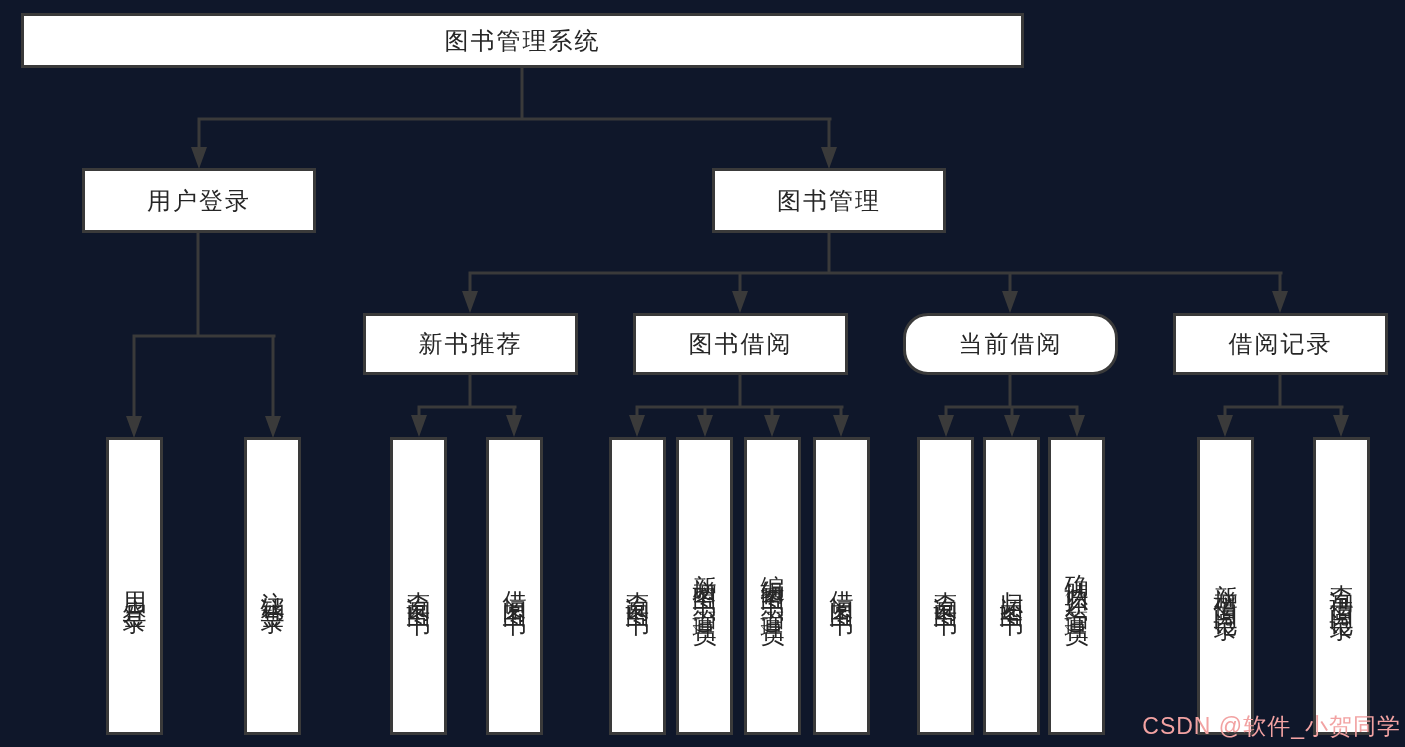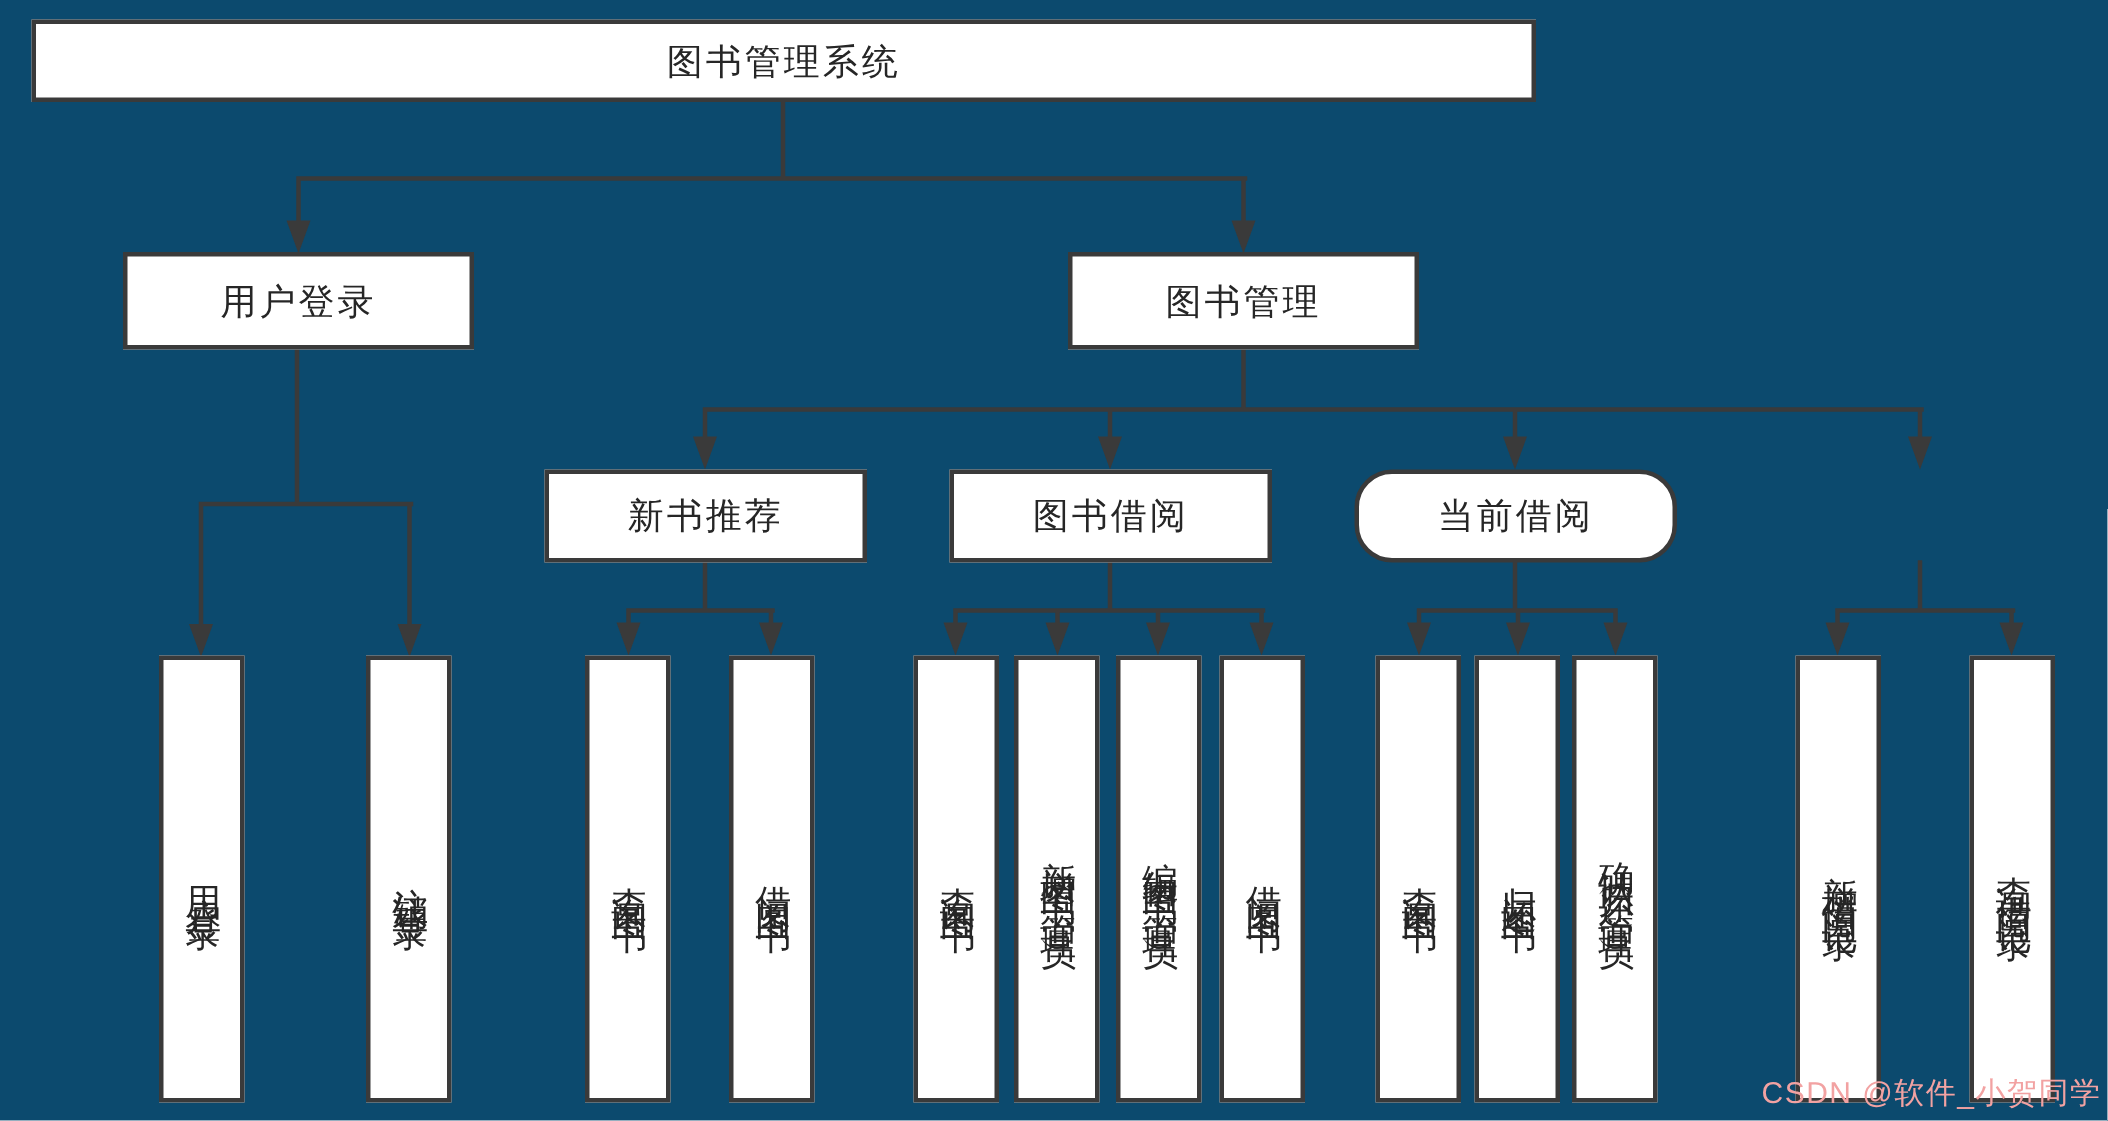--- a/index.html
+++ b/index.html
@@ -11,7 +11,7 @@
   #canvas{
     position:relative;
     width:1405px;height:747px;
-    background:#0c4a6e;
+    background:#0f172a;
     font-family:"Liberation Sans","DejaVu Sans",sans-serif;
     overflow:hidden;
   }

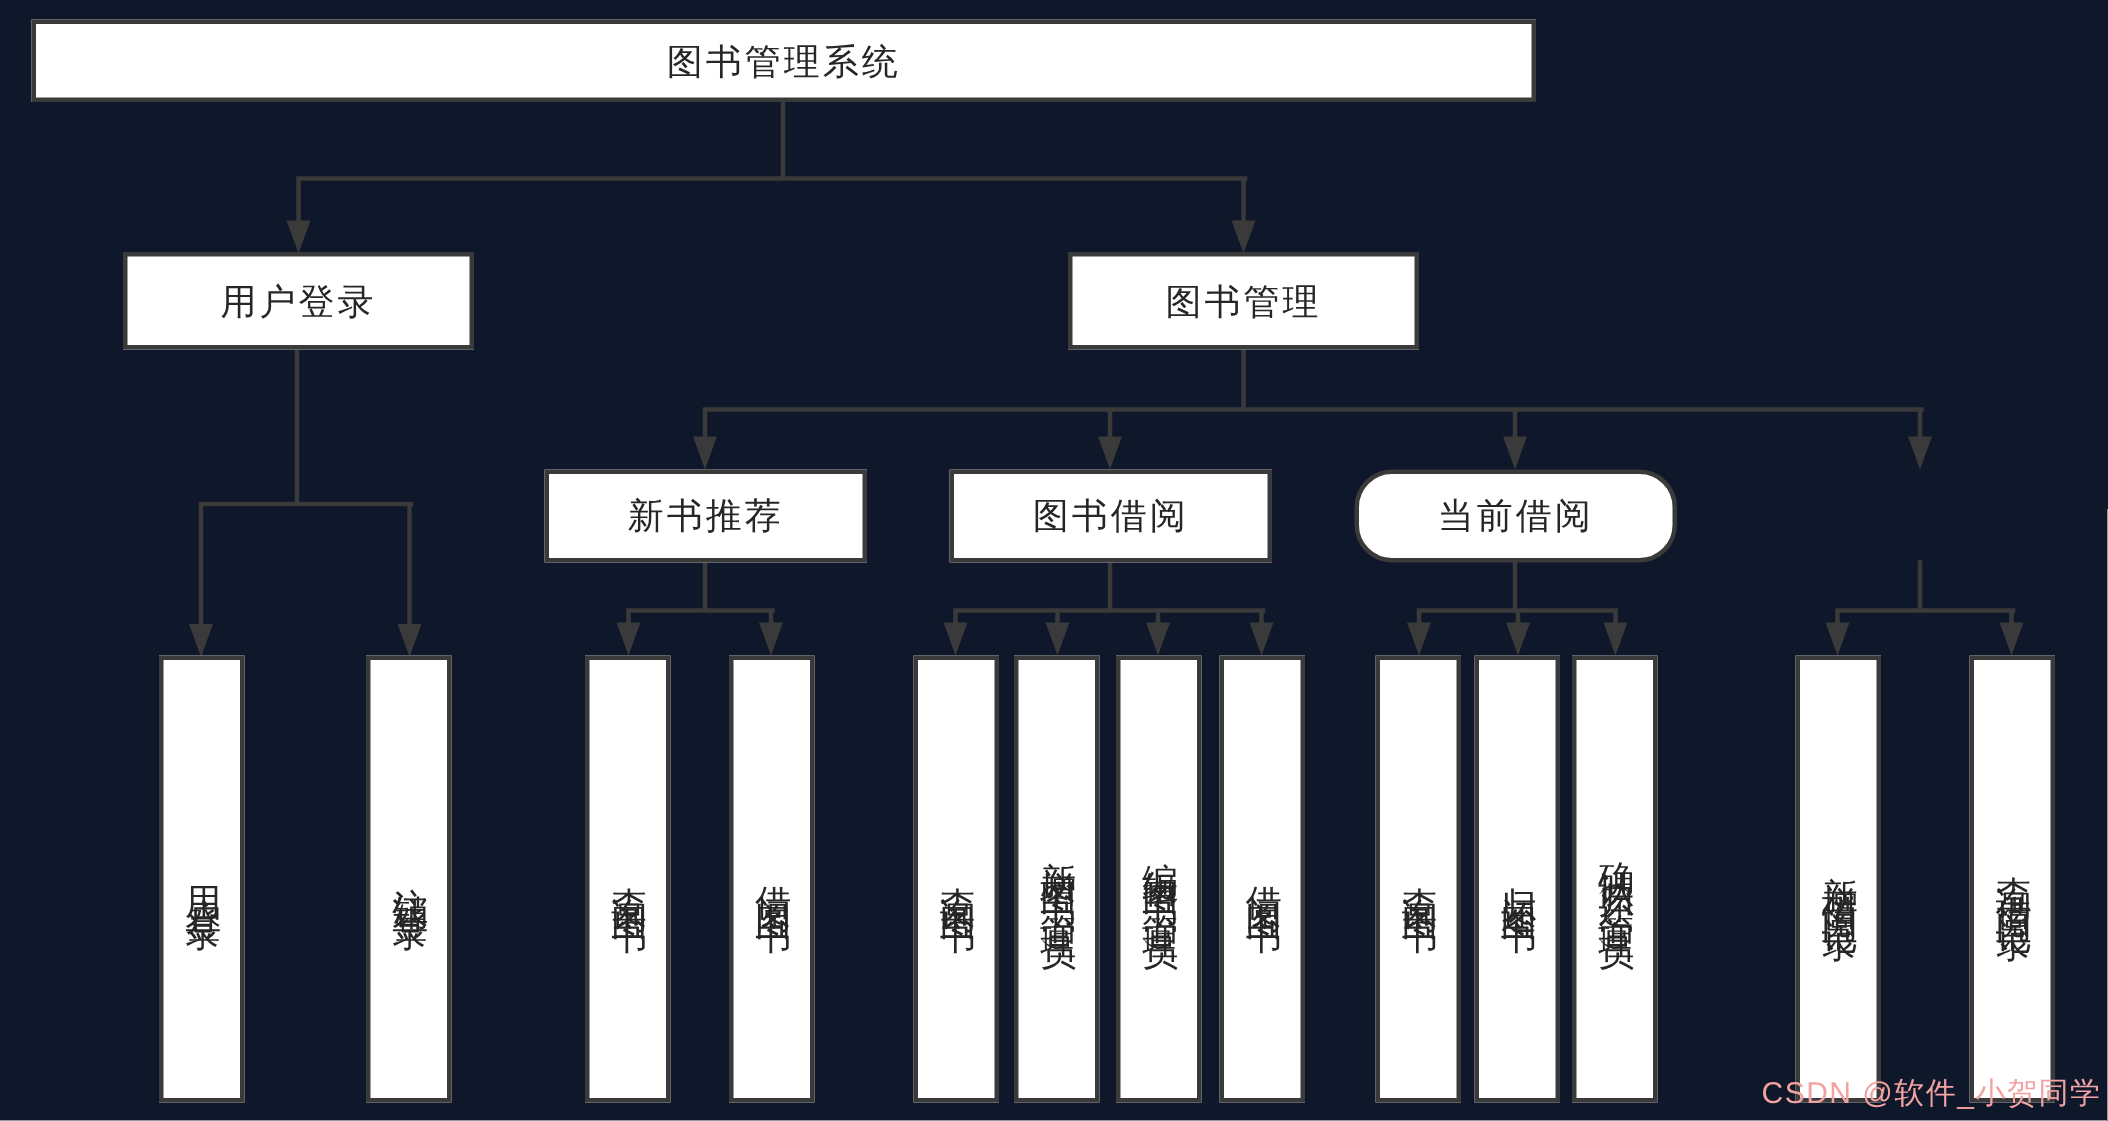--- a/index.html
+++ b/index.html
@@ -95,6 +95,7 @@
   <div class="box lvl3" style="left:633px;">图书借阅</div>
   <div class="box lvl3" style="left:363px;">新书推荐</div>
   <div class="box lvl3" style="left:903px;border-radius:25px;">当前借阅</div>
+  <div class="box lvl3" style="left:1173px;">借阅记录</div>
 
   <div class="box leaf" style="left:106px;">用户登录</div>
   <div class="box leaf" style="left:244px;">注销登录</div>

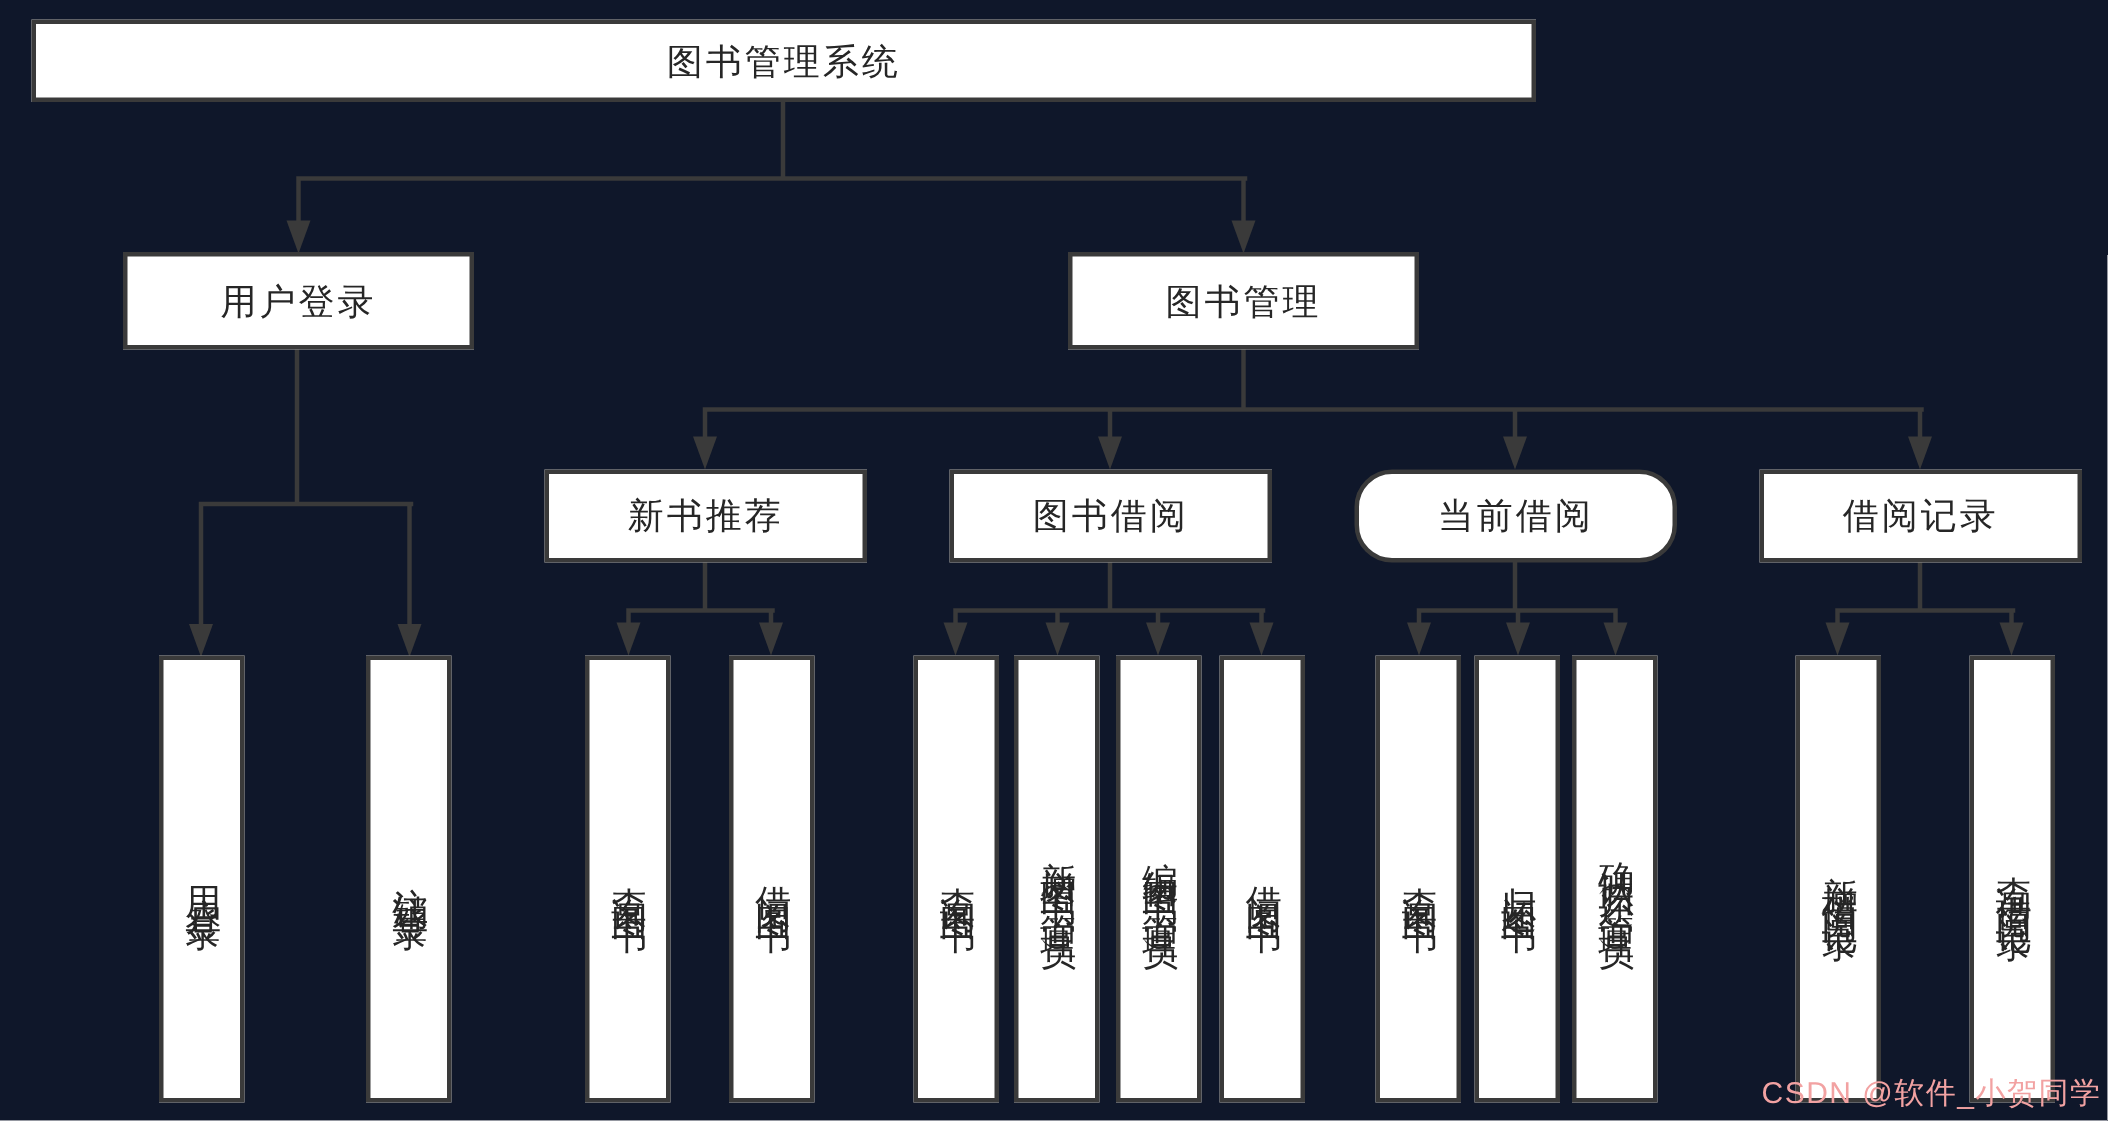--- a/index.html
+++ b/index.html
@@ -45,7 +45,7 @@
     position:absolute;
     right:4px;bottom:5px;
     color:var(--wm);
-    font-size:20px;
+    font-size:23px;
     letter-spacing:1px;
   }
 </style>

